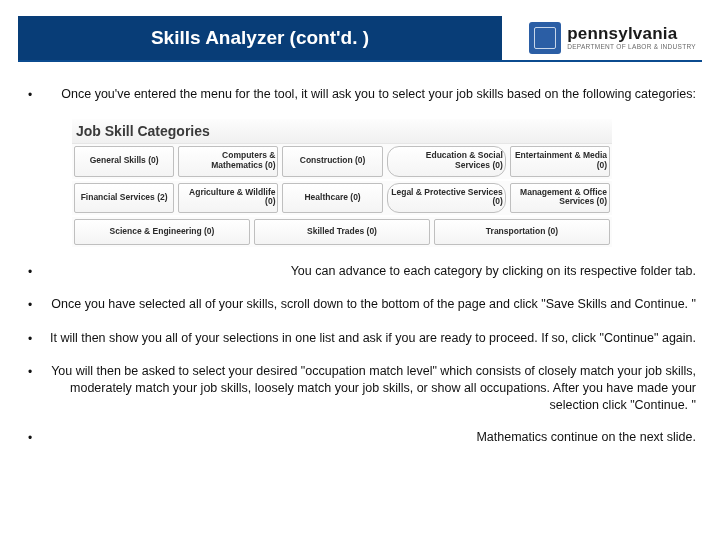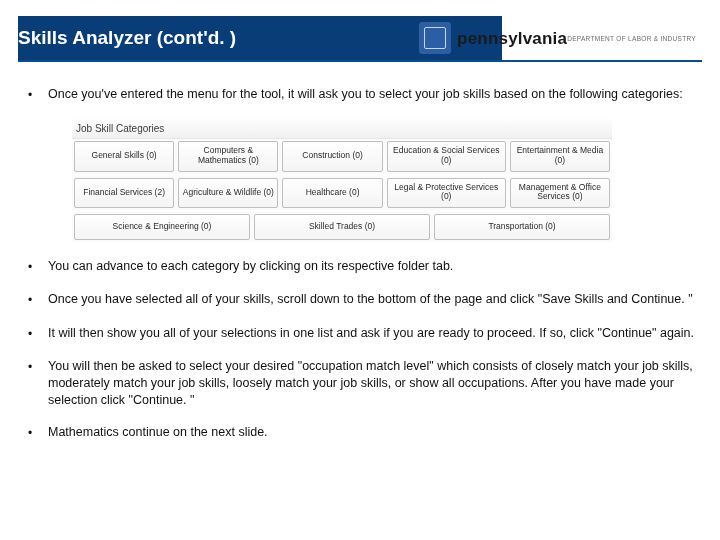--- a/index.html
+++ b/index.html
@@ -30,7 +30,7 @@
     font-weight: bold;
     font-size: 19px;
     line-height: 44px;
-    text-align: left;
+    text-align: center;
     font-family: Verdana, Arial, sans-serif;
   }
   .logo {

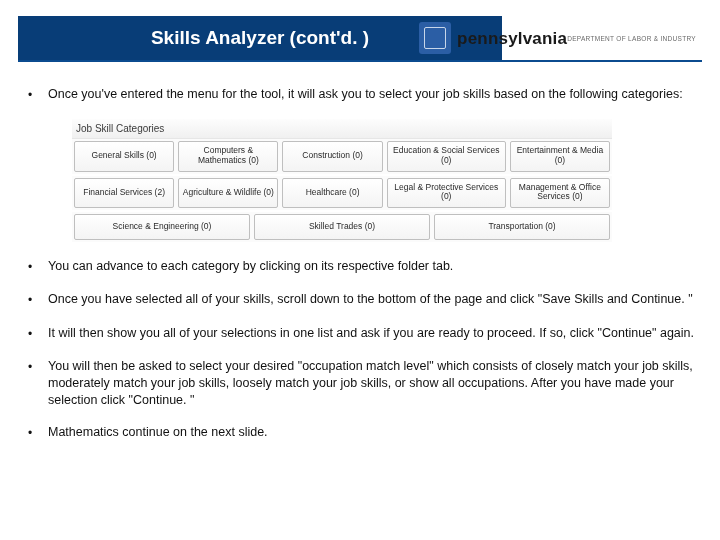--- a/index.html
+++ b/index.html
@@ -57,8 +57,8 @@
   }
   .logo-text {
     display: flex;
+    flex-direction: column;
     line-height: 1;
-    align-items: center;
   }
   .logo-state {
     font-size: 17px;

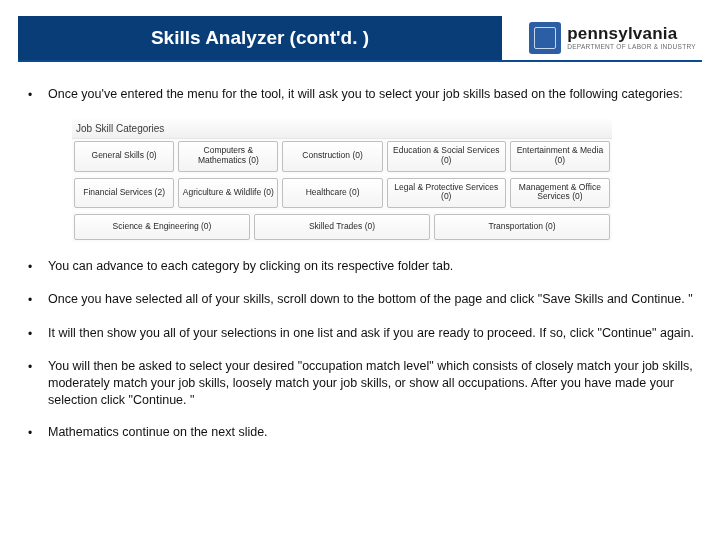--- a/index.html
+++ b/index.html
@@ -102,6 +102,7 @@
   }
   .bullet-text {
     flex: 1;
+    text-align: right;
   }
 
   .categories-img {

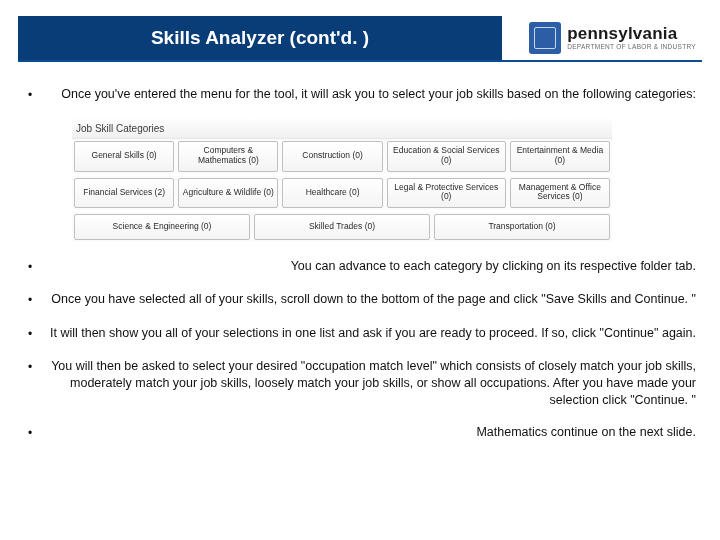--- a/index.html
+++ b/index.html
@@ -111,8 +111,8 @@
     background: #fbfbfb;
   }
   .cat-title {
-    font-size: 10px;
-    font-weight: normal;
+    font-size: 14px;
+    font-weight: bold;
     color: #3a3a3a;
     padding: 4px 2px 4px 4px;
     background: linear-gradient(#fdfdfd, #f0f0f0);

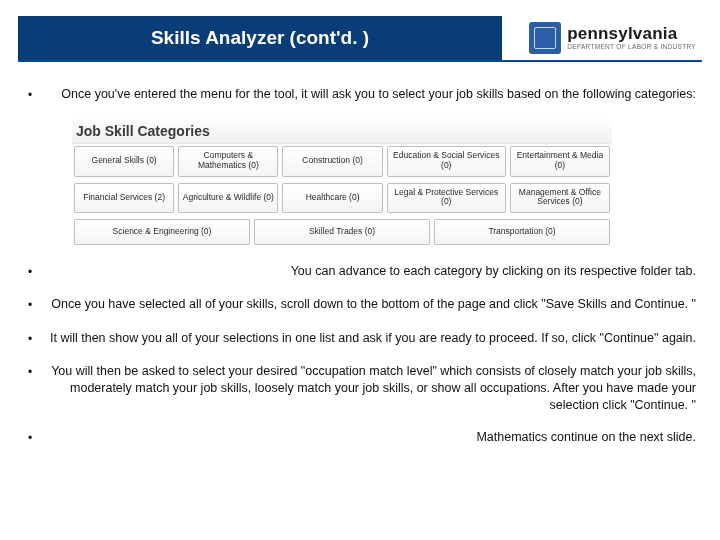--- a/index.html
+++ b/index.html
@@ -128,9 +128,9 @@
     border-radius: 2px;
     margin: 2px;
     padding: 4px 2px 5px 2px;
-    text-align: center;
+    text-align: right;
     font-size: 8.5px;
-    font-weight: normal;
+    font-weight: bold;
     color: #2a2a2a;
     background: linear-gradient(#ffffff, #f4f4f4);
     line-height: 1.15;

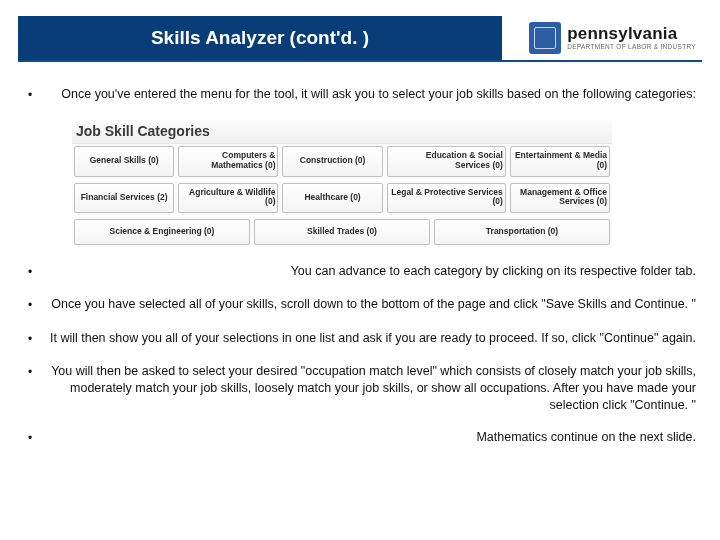--- a/index.html
+++ b/index.html
@@ -139,7 +139,7 @@
     align-items: center;
     justify-content: center;
   }
-  .cat-cell-wide { flex: 1.2; }
+  .cat-cell-wide { flex: 1.2; border-radius: 12px; }
 </style>
 </head>
 <body>

